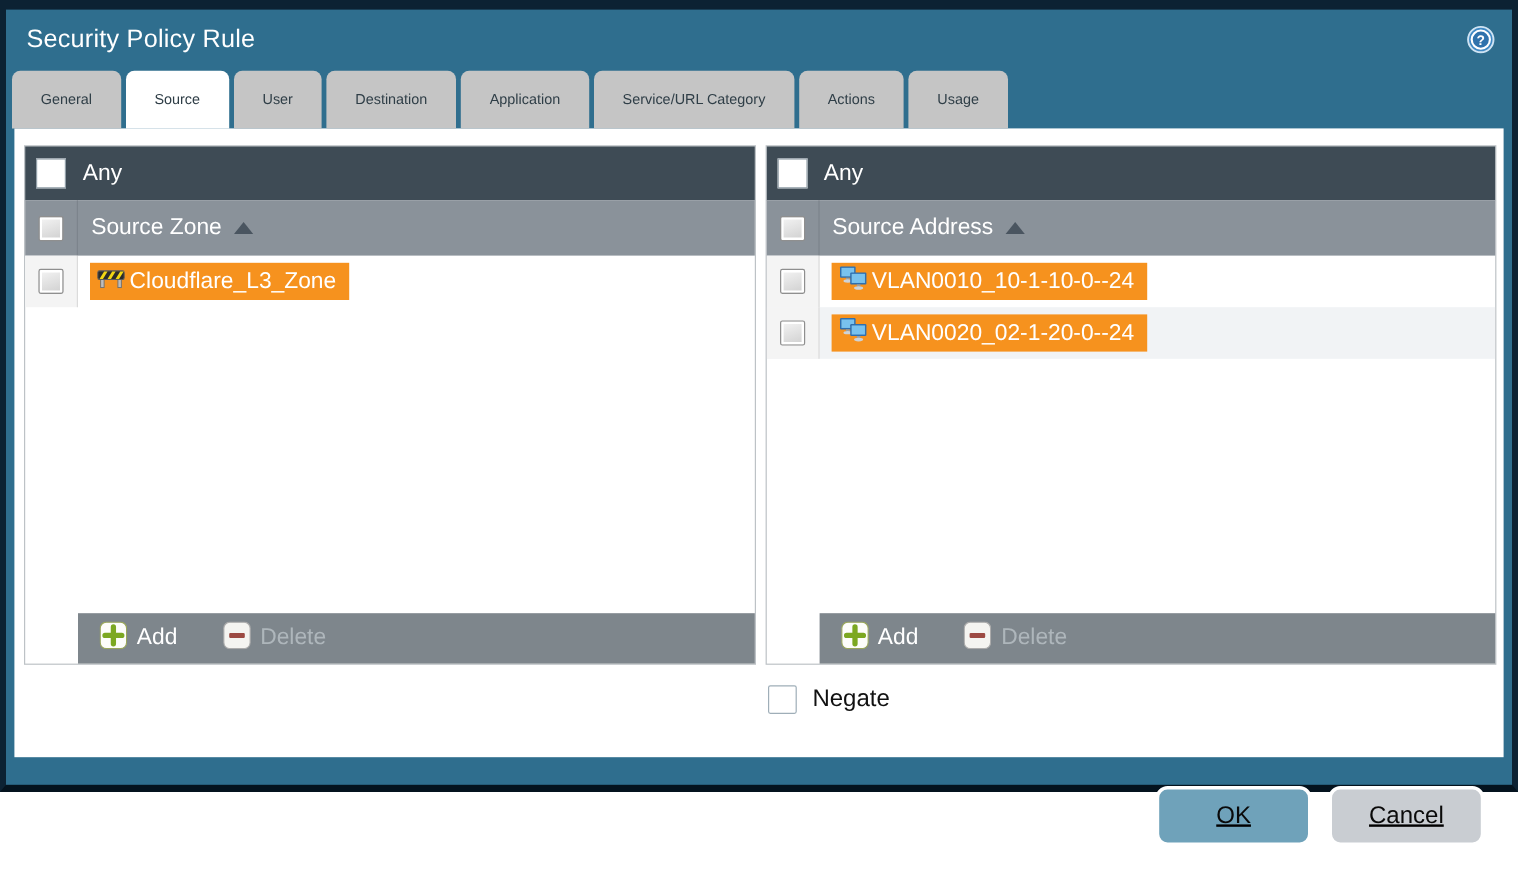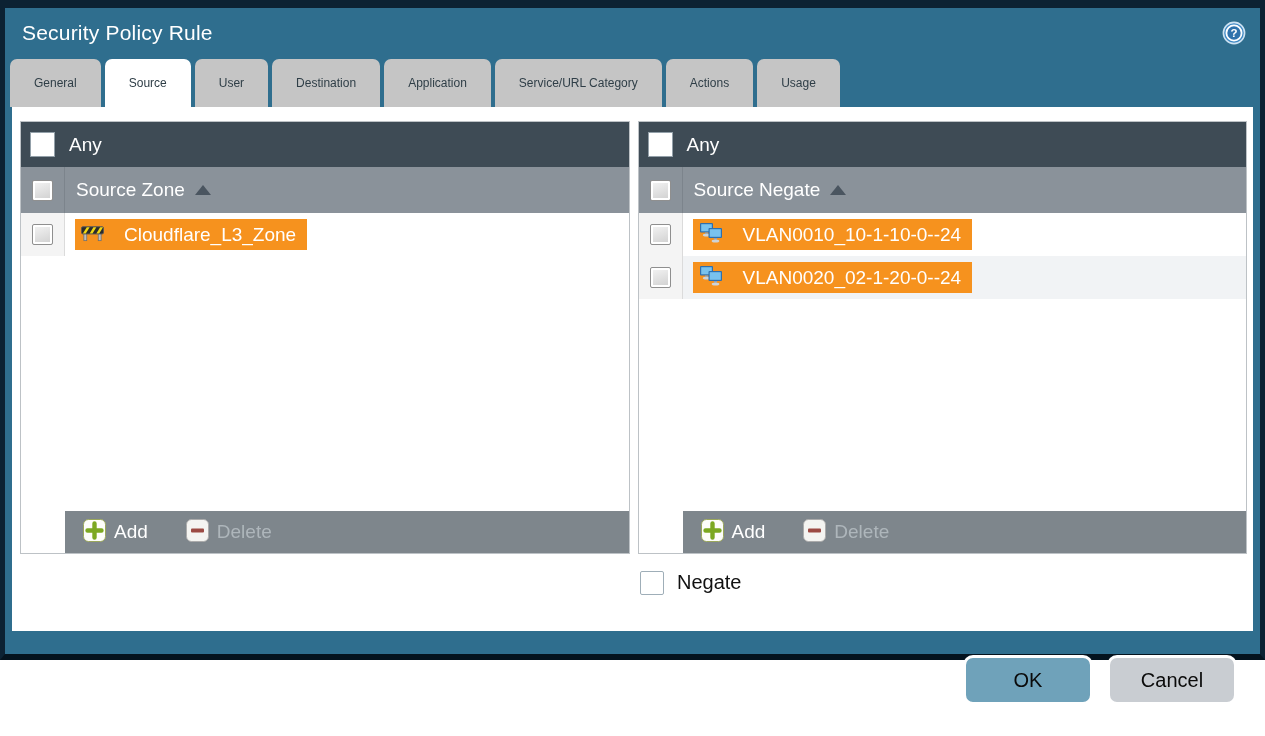--- a/index.html
+++ b/index.html
@@ -172,7 +172,7 @@
           <span class="cb-cell">
               <span class="cb3d"></span>
             </span>
-          <span class="label">Source Negate</span>
+          <span class="label">Source Address</span>
           <span class="sort-asc"></span>
         </div>
         <div class="list">

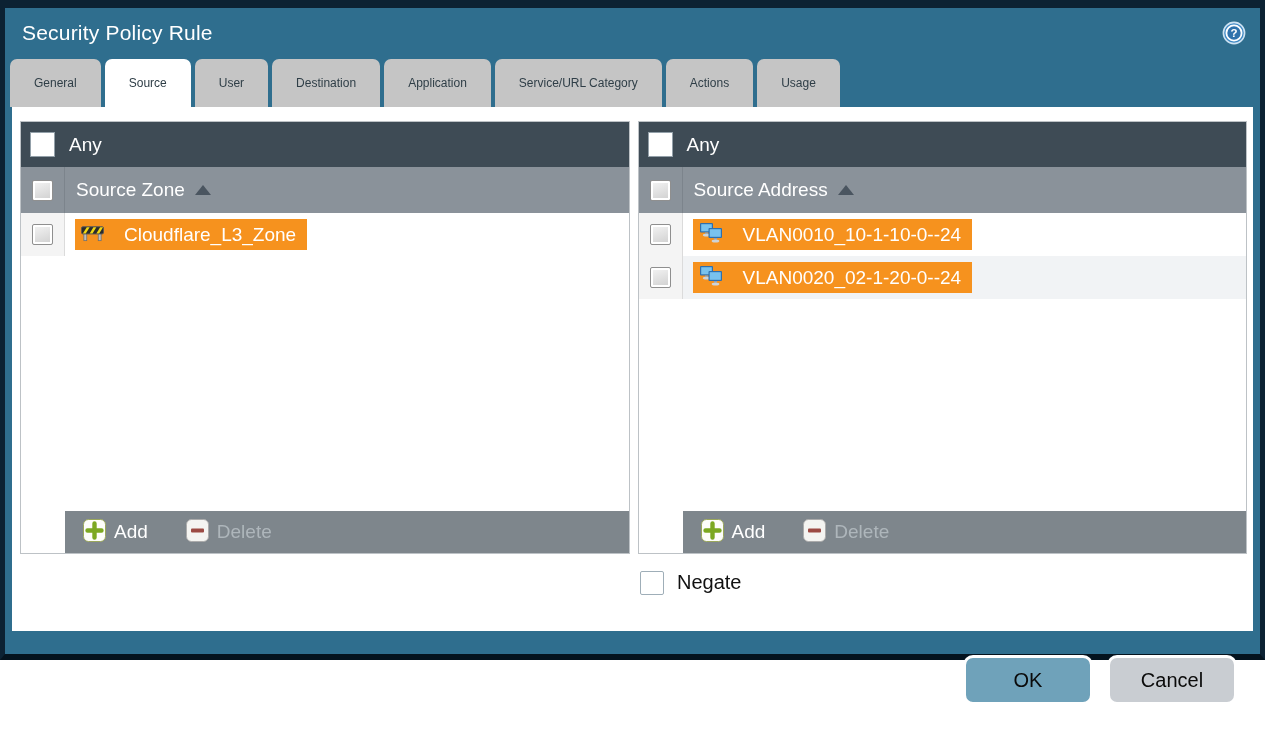--- a/index.html
+++ b/index.html
@@ -52,7 +52,7 @@
   .row.alt { background:#F1F3F5; }
   .row .cb-cell { background:#F4F4F4; border-right:1px solid #DBDBDB; }
   .row-content { display:flex; align-items:center; padding-left:10px; min-width:0; }
-  .chip { display:inline-flex; align-items:center; gap:20px; background:#F6921E;
+  .chip { display:inline-flex; align-items:center; gap:4px; background:#F6921E;
     color:#FFFFFF; font-size:19px; height:31px; padding:0 11px 0 6px; white-space:nowrap; }
 
   .panel-footer { height:42px; background:#7E868C; display:flex; align-items:center;

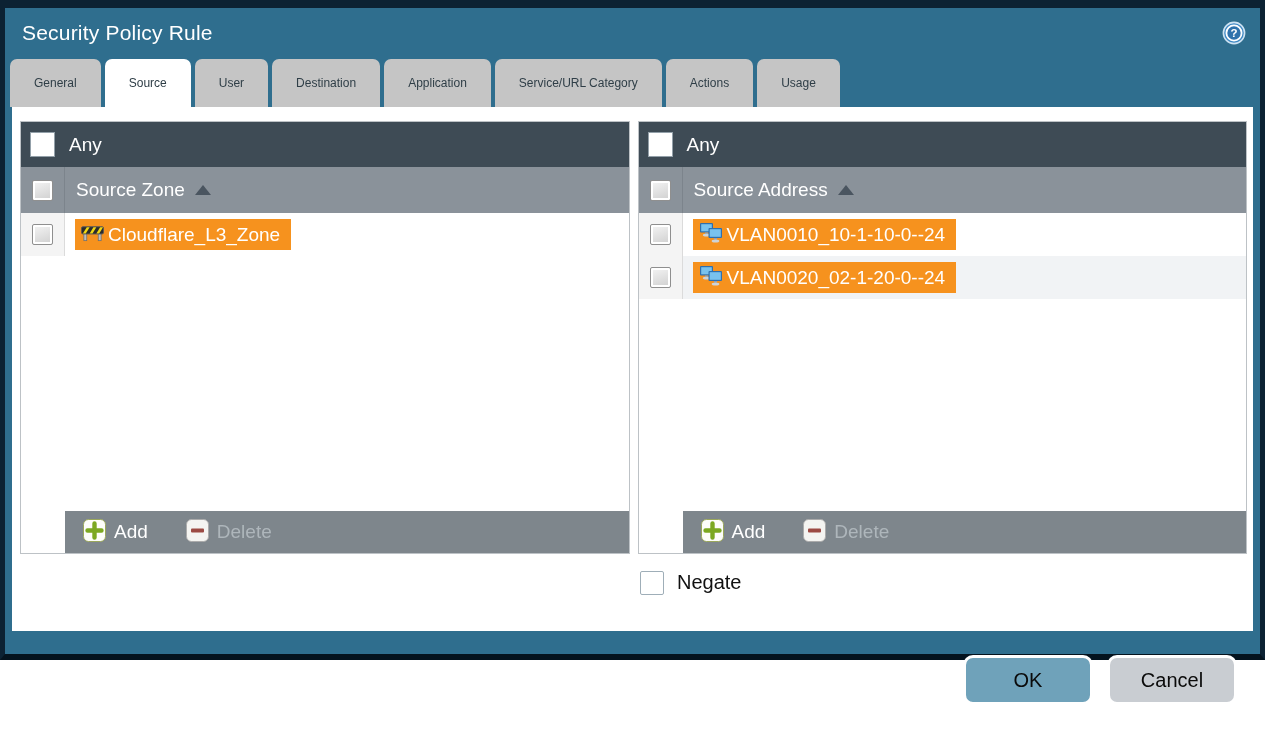--- a/index.html
+++ b/index.html
@@ -68,7 +68,7 @@
   .negate-row .label { font-size:20px; color:#111111; }
 
   
-  .dialog-footer { display:flex; justify-content:flex-end; gap:14px; padding:24px 23px 0 0; }
+  .dialog-footer { display:flex; justify-content:flex-end; gap:14px; padding:24px 23px 0 0;text-decoration:underline; }
   .btn { width:130px; height:50px; border-radius:10px; border:3px solid #FFFFFF;
     font-family:"Liberation Sans", sans-serif; font-size:20px; color:#0A0A0A;
     cursor:pointer; }

